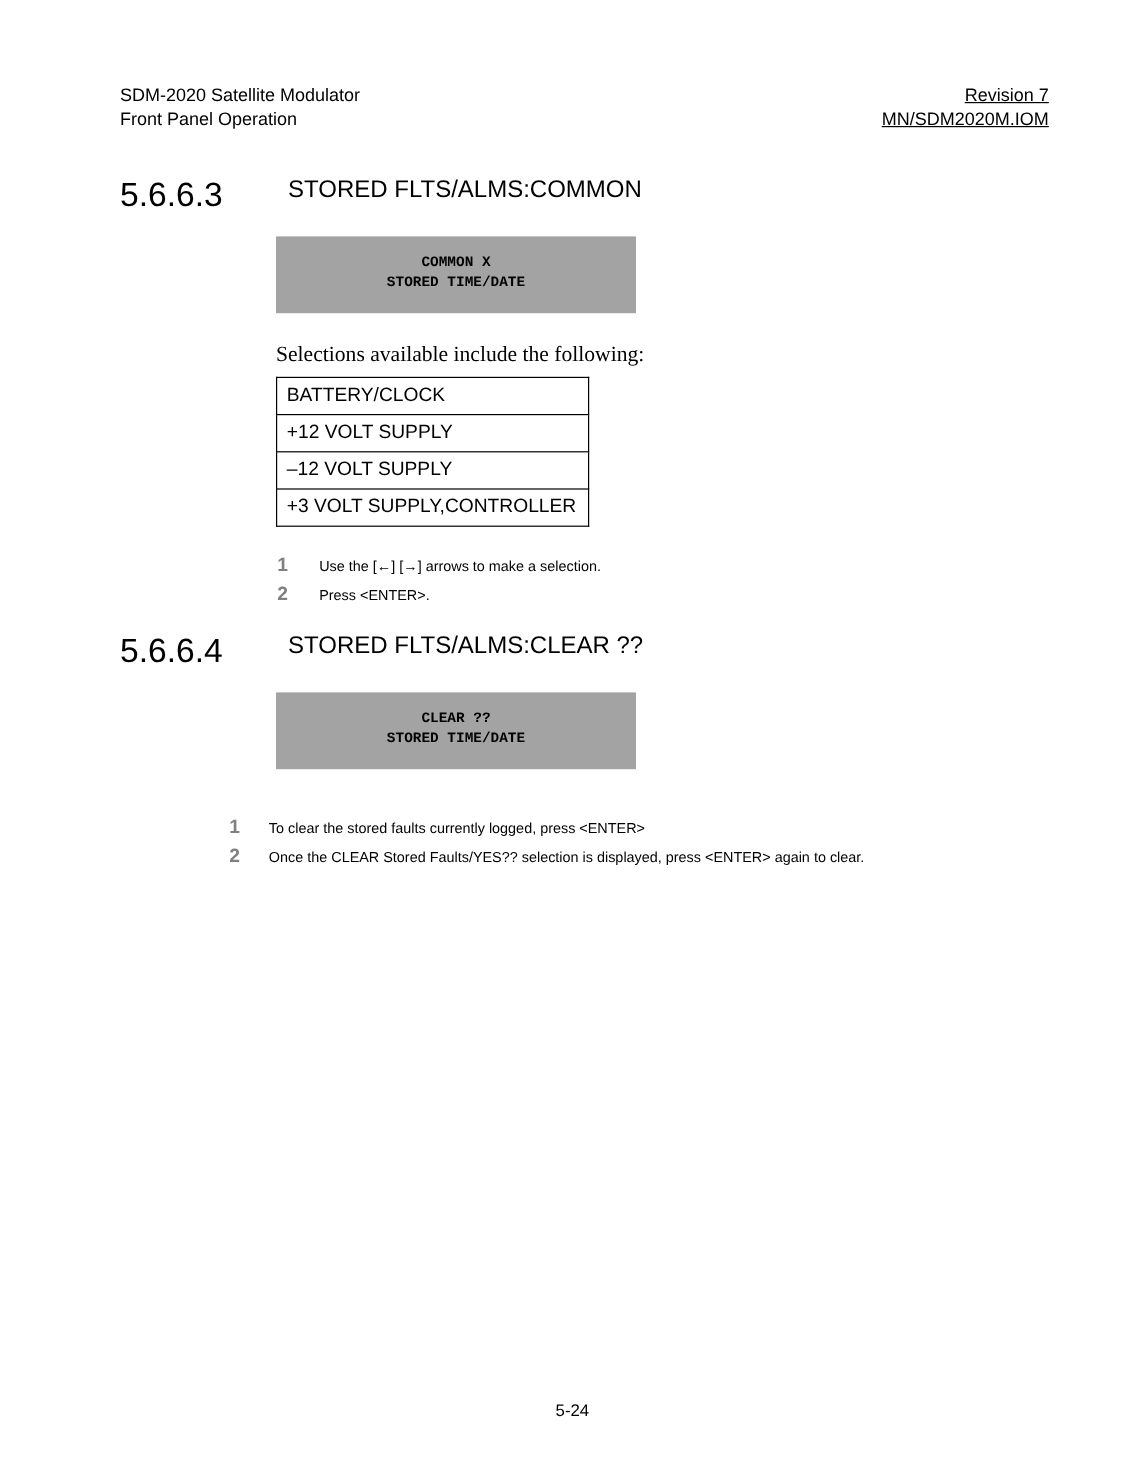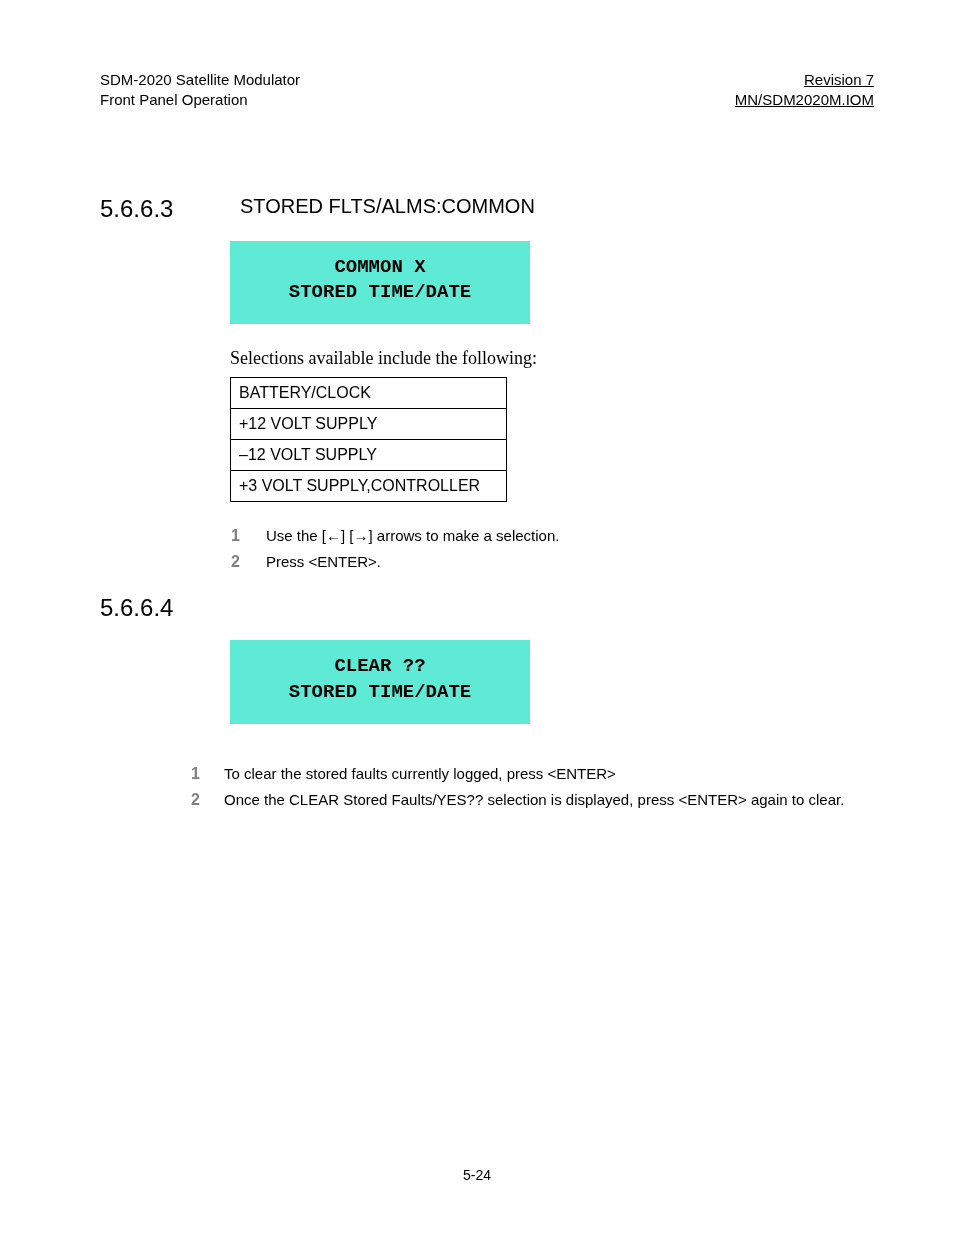--- a/index.html
+++ b/index.html
@@ -16,7 +16,7 @@
       display: flex;
       justify-content: space-between;
       font-size: 15px;
-      margin-bottom: 84px;
+      margin-bottom: 36px;
     }
     .header-left, .header-right { line-height: 1.35; }
     .header-right { text-align: right; text-decoration: underline; }

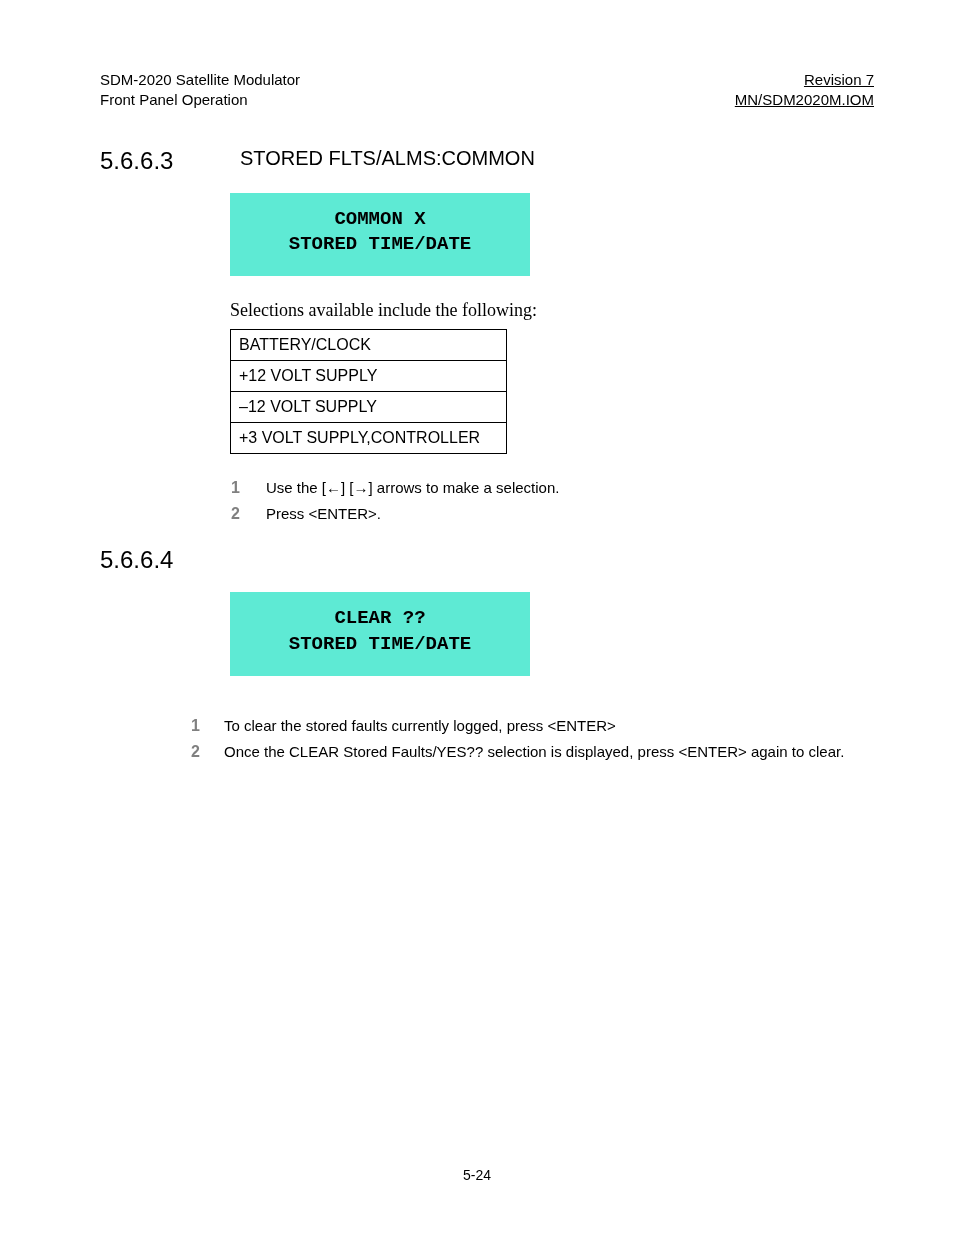--- a/index.html
+++ b/index.html
@@ -26,7 +26,7 @@
       margin-bottom: 12px;
     }
     .section-num {
-      font-size: 24px;
+      font-size: 28px;
       width: 100px;
     }
     .section-title {

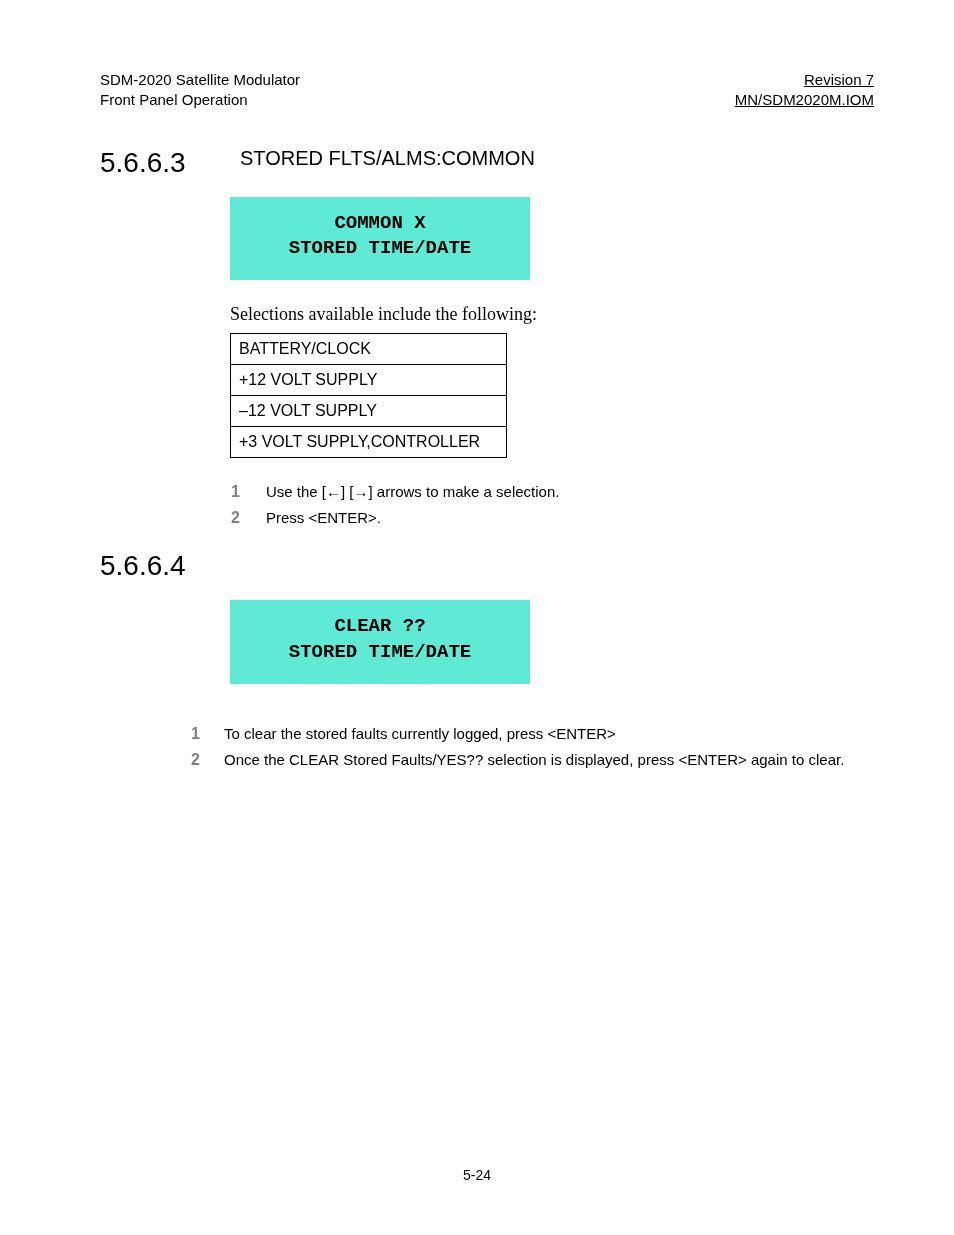--- a/index.html
+++ b/index.html
@@ -34,13 +34,13 @@
     }
     .content-indent { margin-left: 130px; }
     .display-box {
-      background: #5eead4;
+      background: #a3a3a3;
       width: 300px;
       padding: 14px 0 18px 0;
       margin: 18px 0 20px 0;
       font-family: "Courier New", monospace;
       font-weight: bold;
-      font-size: 19px;
+      font-size: 12px;
       text-align: center;
       line-height: 1.35;
     }

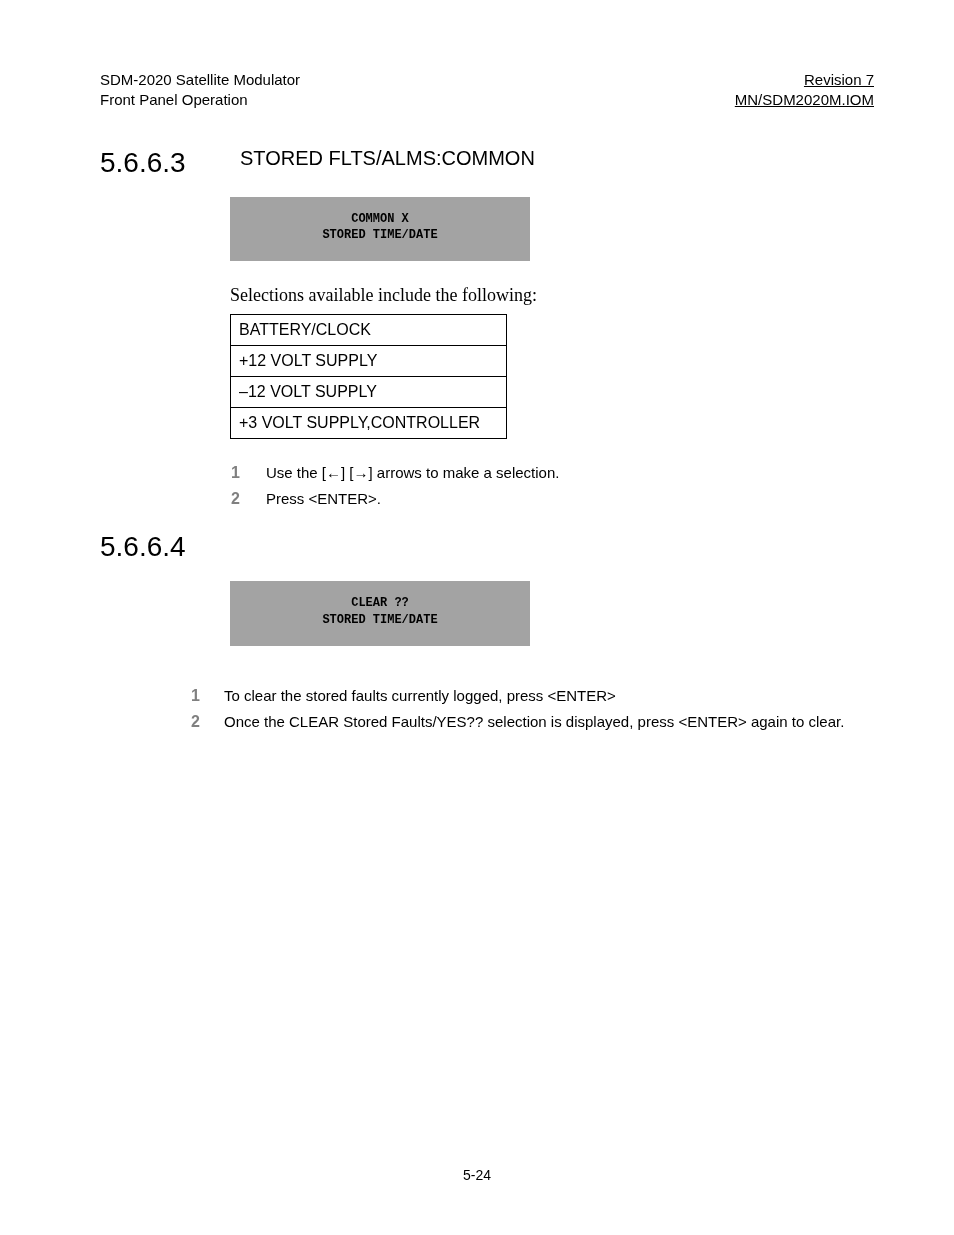--- a/index.html
+++ b/index.html
@@ -56,7 +56,7 @@
     }
     .selection-table td {
       border: 1px solid #000;
-      padding: 6px 26px 6px 8px;
+      padding: 6px 10px 6px 8px;
       font-size: 16px;
       white-space: nowrap;
     }

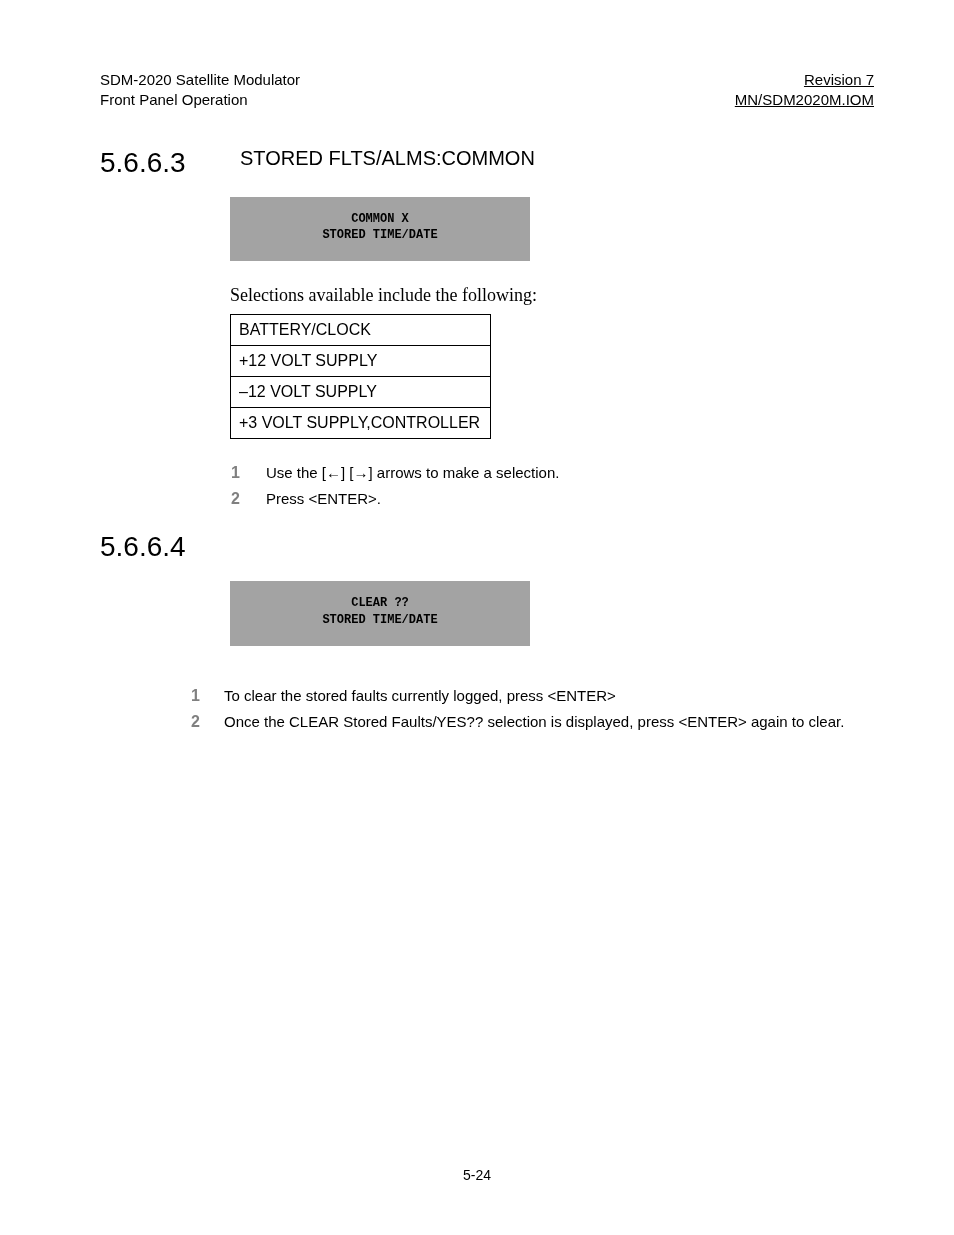--- a/index.html
+++ b/index.html
@@ -77,7 +77,7 @@
       text-align: right;
     }
     .step-text {
-      font-size: 15px;
+      font-size: 12px;
       line-height: 1.35;
       text-align: center;
     }

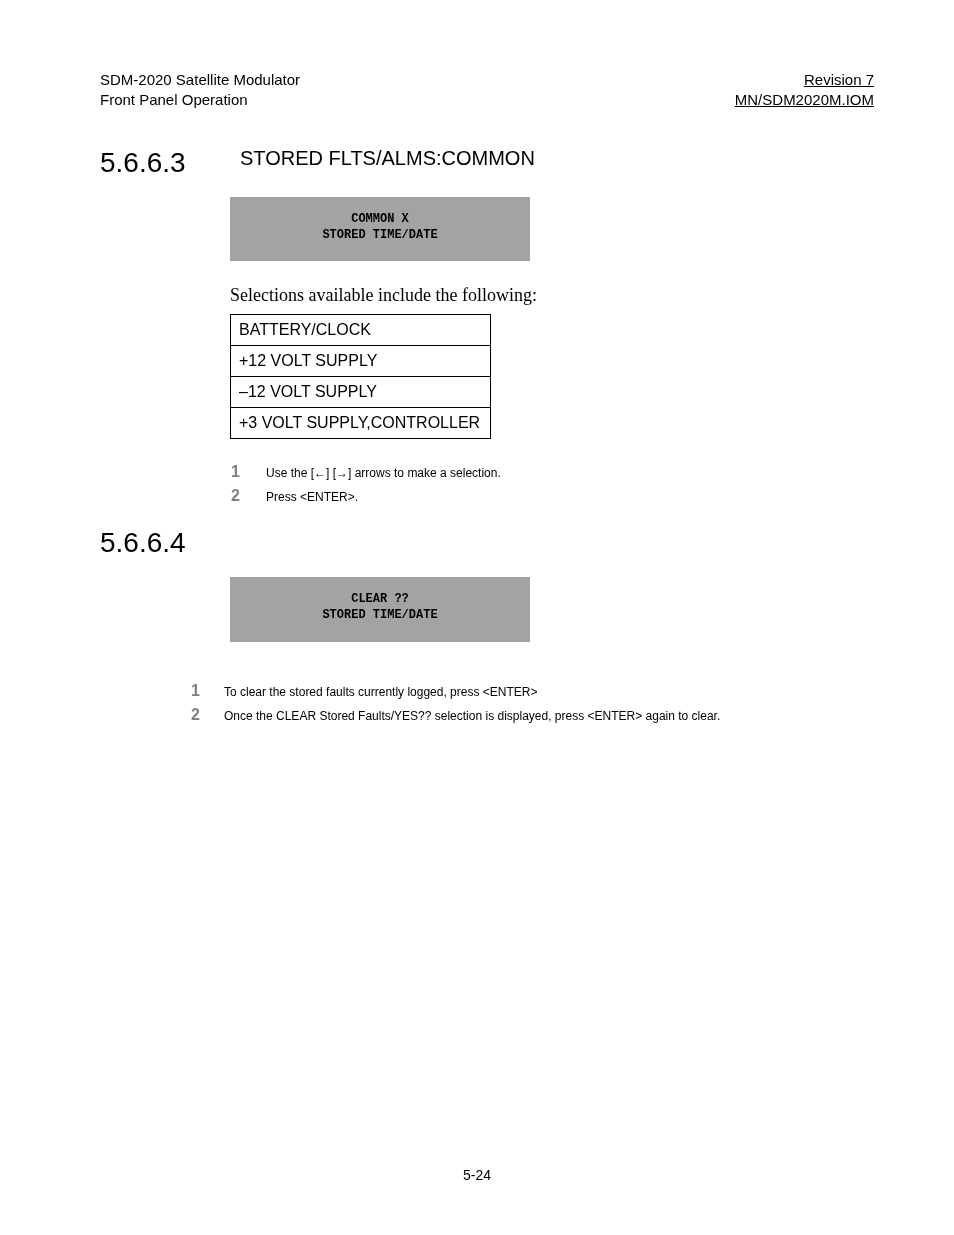--- a/index.html
+++ b/index.html
@@ -150,6 +150,7 @@
 
 <div class="section">
   <div class="section-num">5.6.6.4</div>
+  <div class="section-title">STORED FLTS/ALMS:CLEAR ??</div>
 </div>
 
 <div class="content-indent">

